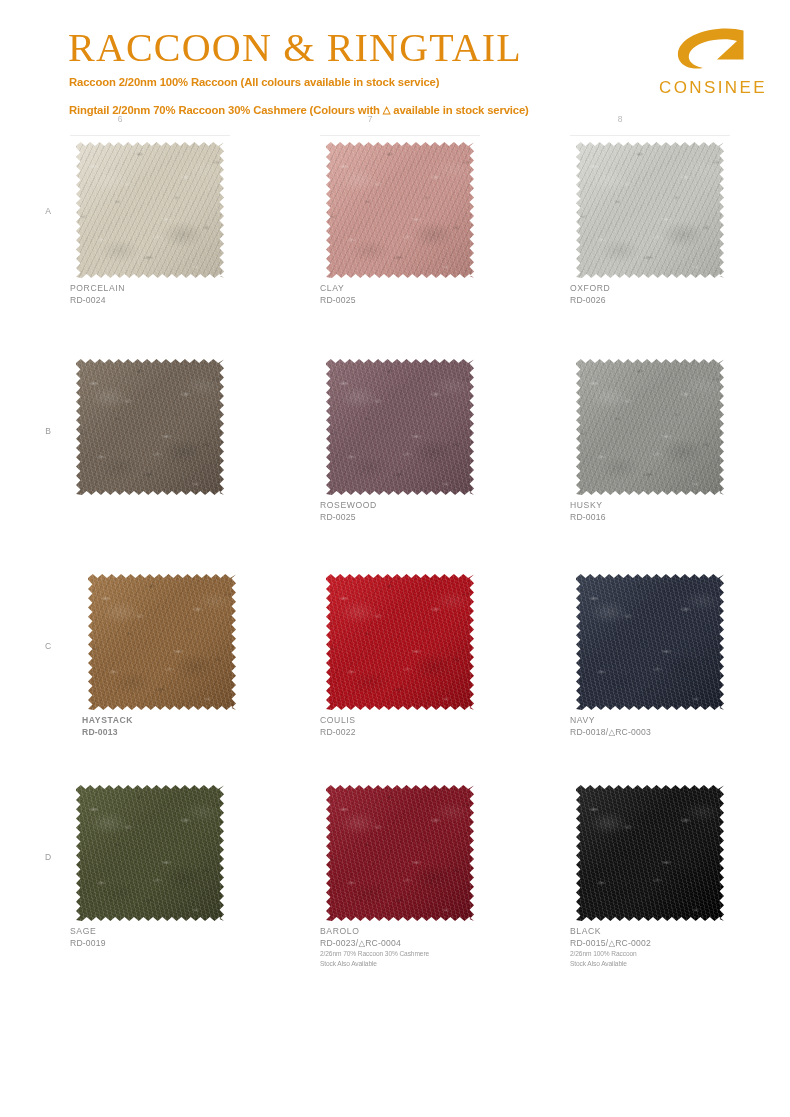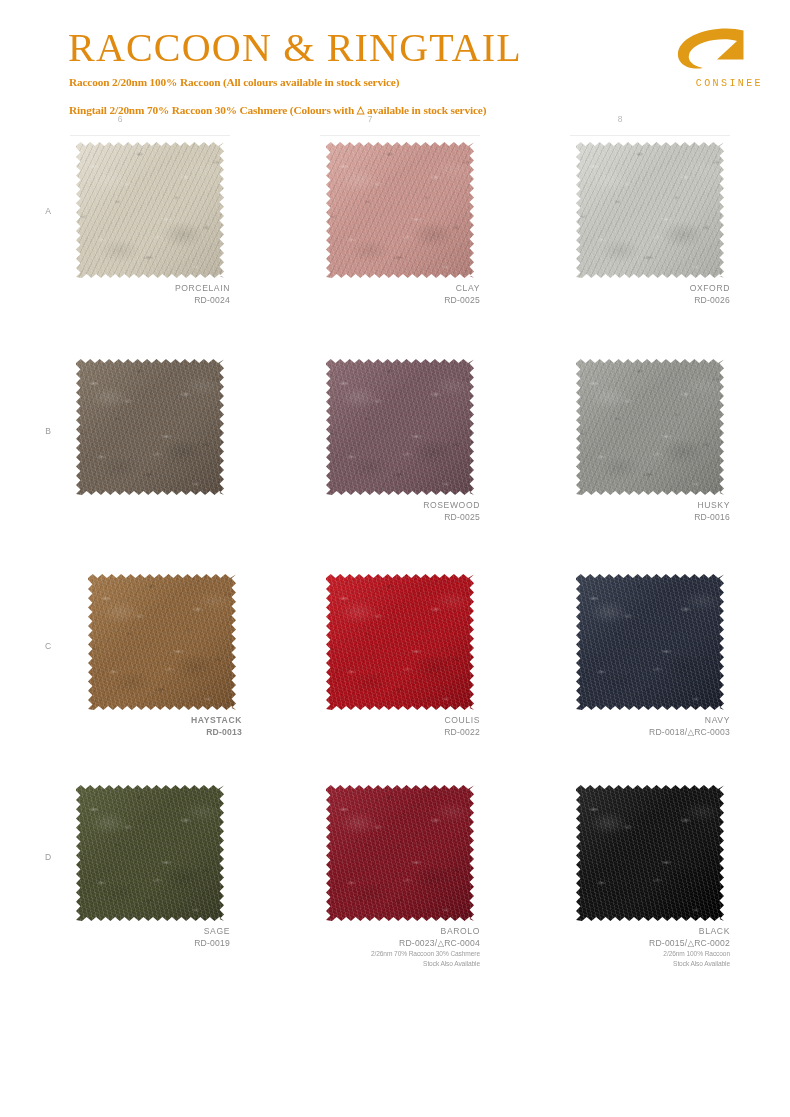--- a/index.html
+++ b/index.html
@@ -35,7 +35,7 @@
   .subline {
     position: absolute;
     left: 69px;
-    font-family: Liberation Serif, serif;
+    font-family: Liberation Sans, sans-serif;
     font-size: 11.3px;
     font-weight: bold;
     color: #e08a10;

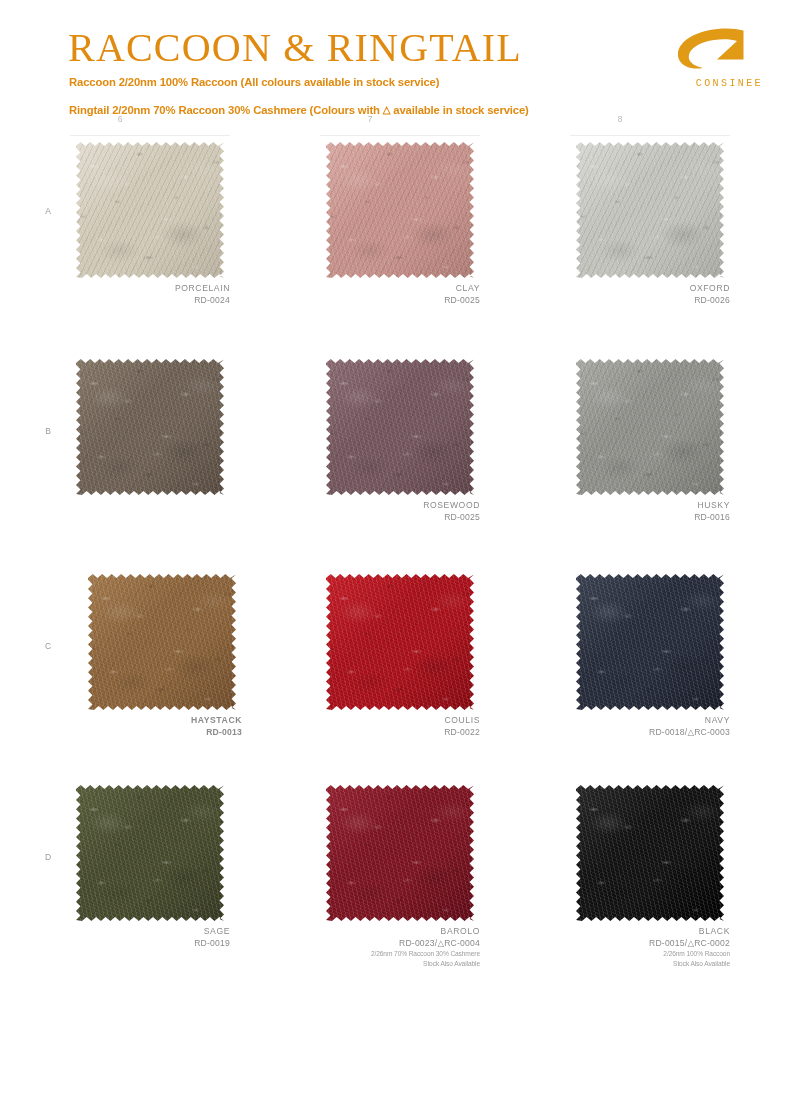--- a/index.html
+++ b/index.html
@@ -69,9 +69,9 @@
     left: 0;
     top: 50px;
     width: 104px;
-    text-align: right;
-    font-family: Liberation Mono, monospace;
-    font-size: 10px;
+    text-align: left;
+    font-family: Liberation Sans, sans-serif;
+    font-size: 17px;
     letter-spacing: 2.4px;
     color: #e09a16;
   }

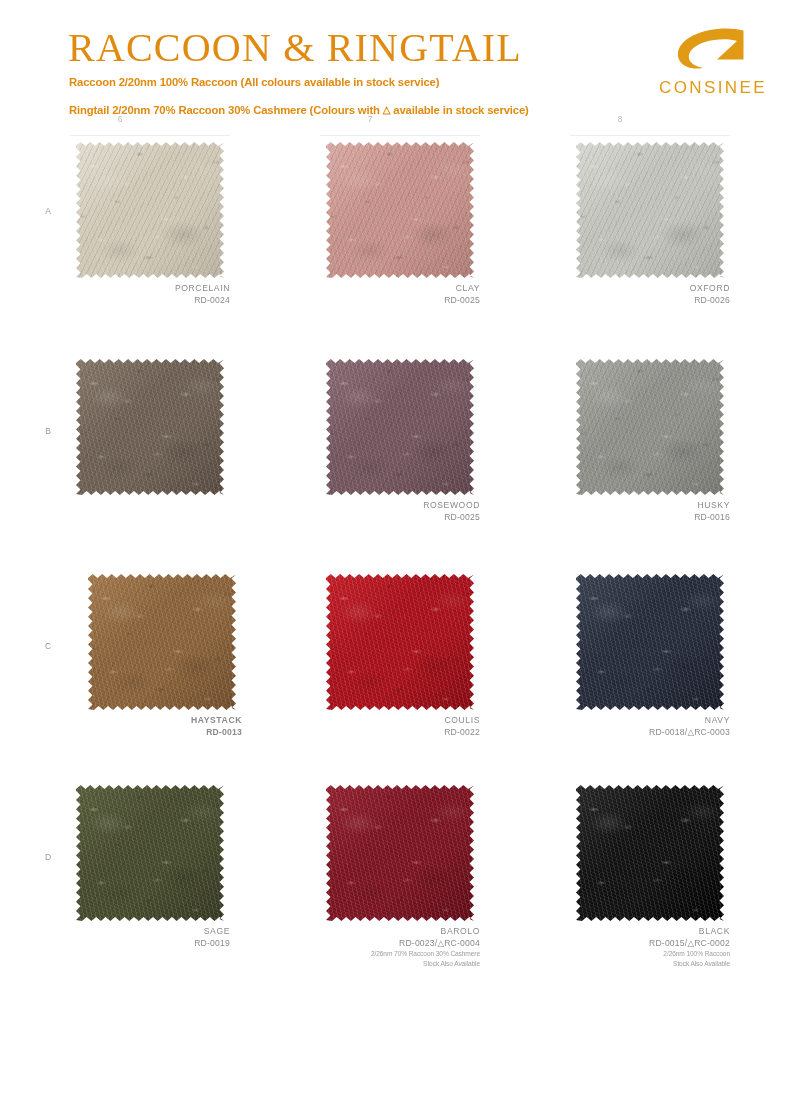--- a/index.html
+++ b/index.html
@@ -189,7 +189,7 @@
   .caption {
     position: absolute;
     width: 160px;
-    text-align: right;
+    text-align: left;
   }
   .c-name {
     font-size: 8.6px;

